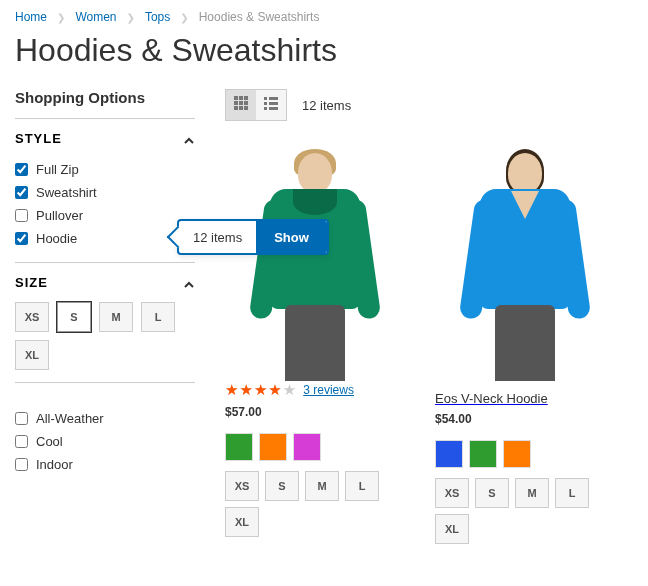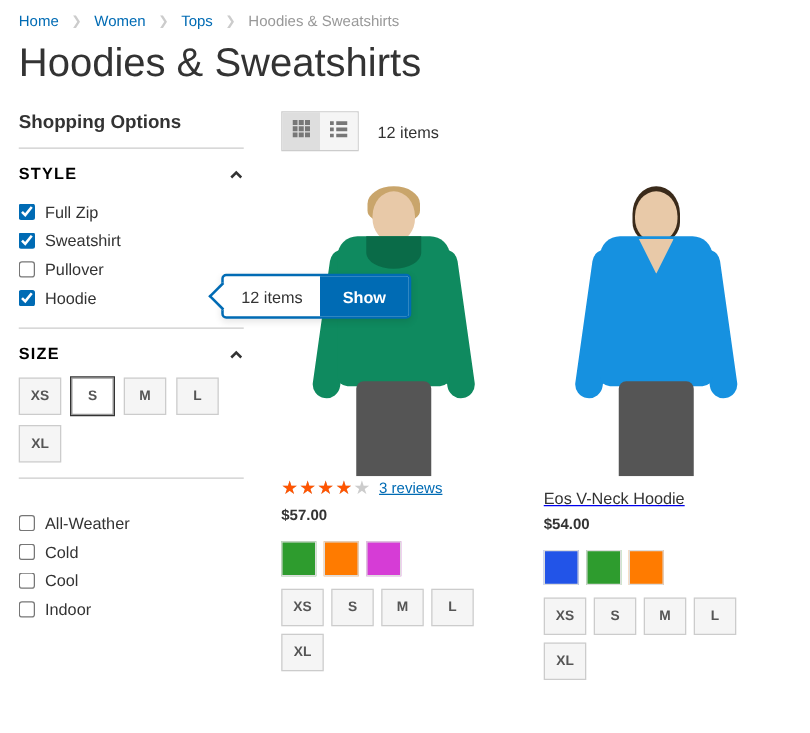--- a/index.html
+++ b/index.html
@@ -132,10 +132,6 @@
           </label>
         <label class="opt">
             <input type="checkbox" style="">
-            <span>Cold</span>
-          </label>
-        <label class="opt">
-            <input type="checkbox" style="">
             <span>Cool</span>
           </label>
         <label class="opt">

